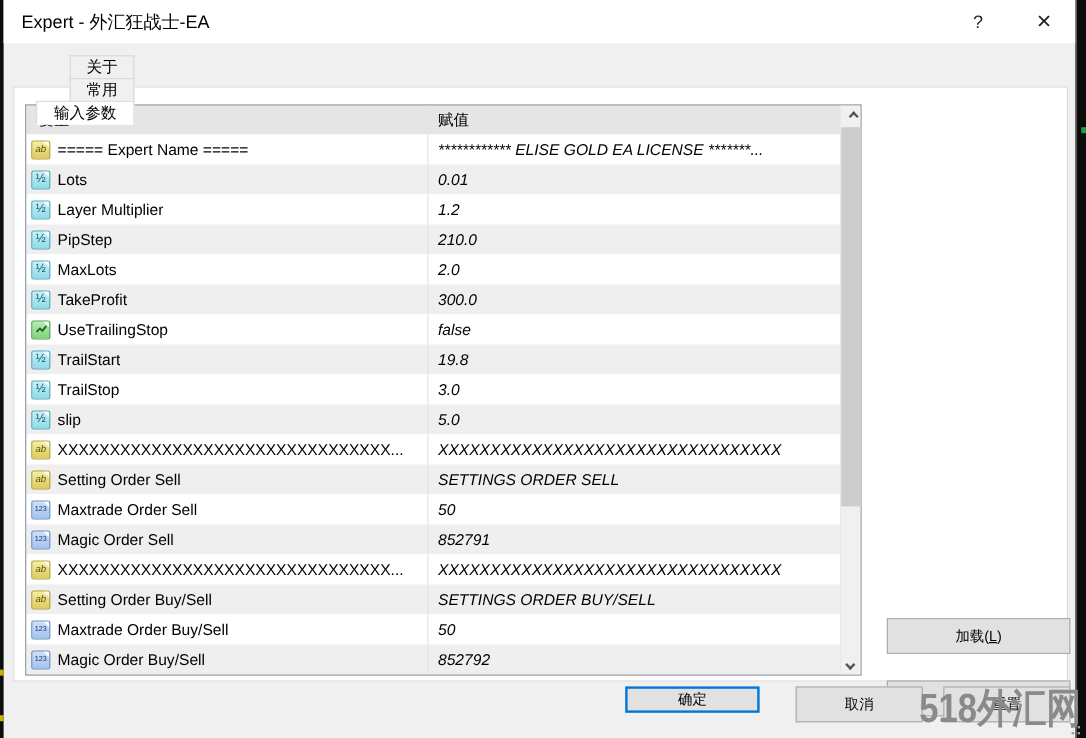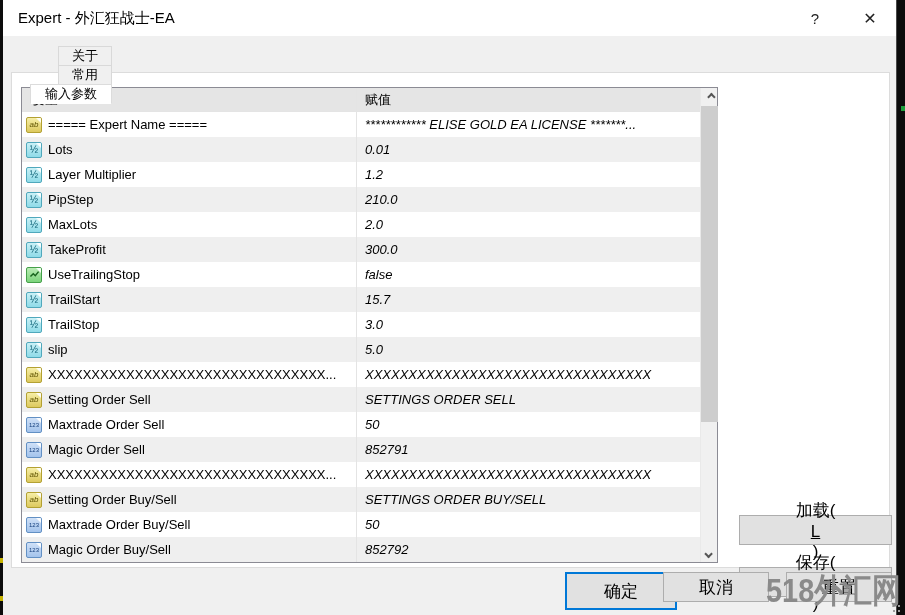--- a/index.html
+++ b/index.html
@@ -174,7 +174,7 @@
                     <span class="picon double">½</span>
                     <span class="vtext">TrailStart</span>
                   </div>
-                  <div class="cell-val">15.7</div>
+                  <div class="cell-val">19.8</div>
                 </div>
                 <div class="tr">
                   <div class="cell-var">

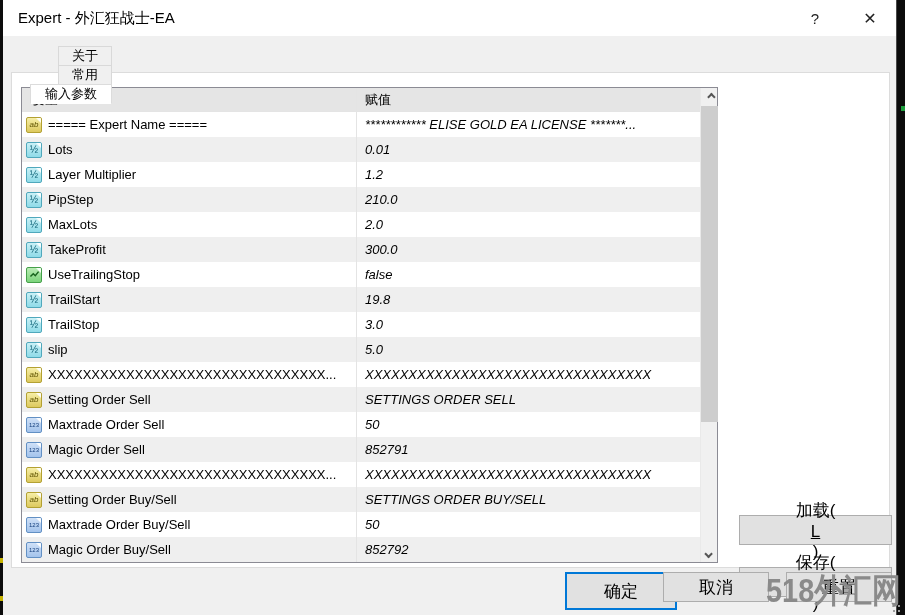--- a/index.html
+++ b/index.html
@@ -63,7 +63,7 @@
   .sb-thumb{position:absolute;left:0;top:18px;width:17px;height:316px;background:var(--scroll-thumb);}
   
   .btn{position:absolute;background:var(--btn-bg);border:1px solid var(--btn-border);font-family:"Liberation Sans",sans-serif;
-       font-size:17px;color:var(--text);display:flex;align-items:center;justify-content:center;cursor:pointer;flex-direction:column;}
+       font-size:12px;color:var(--text);display:flex;align-items:center;justify-content:center;cursor:pointer;}
   .side-btn{left:727px;width:153px;height:30px;}
   .btn.load{top:442px;}
   .btn.save{top:494px;}

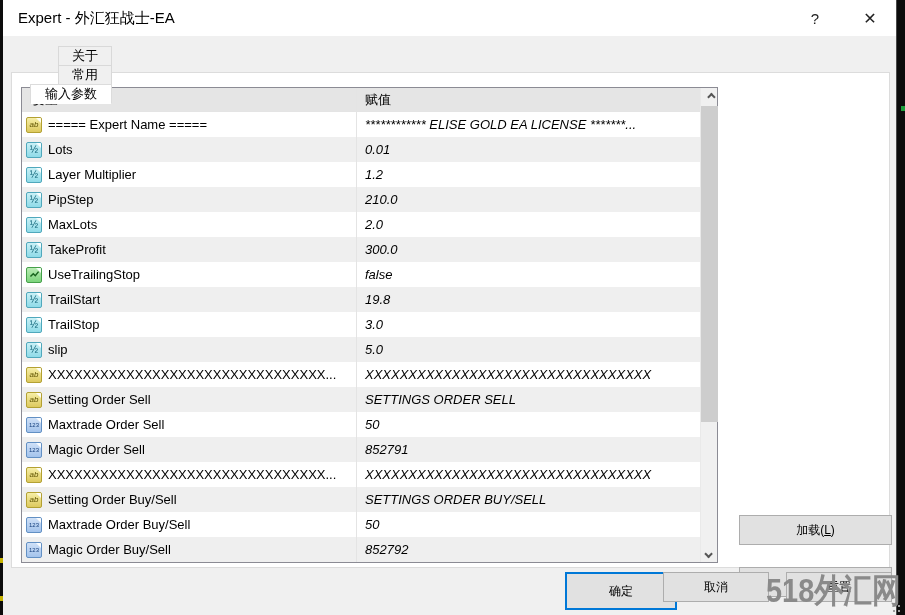--- a/index.html
+++ b/index.html
@@ -67,7 +67,7 @@
   .side-btn{left:727px;width:153px;height:30px;}
   .btn.load{top:442px;}
   .btn.save{top:494px;}
-  .btn.ok{left:562px;top:536px;width:112px;height:38px;border:2px solid var(--accent);}
+  .btn.ok{left:518px;top:536px;width:112px;height:22px;border:2px solid var(--accent);}
   .btn.cancel{left:660px;top:536px;width:106px;height:30px;}
   .btn.reset{left:783px;top:536px;width:106px;height:30px;}
   .ak{text-decoration:underline;}

